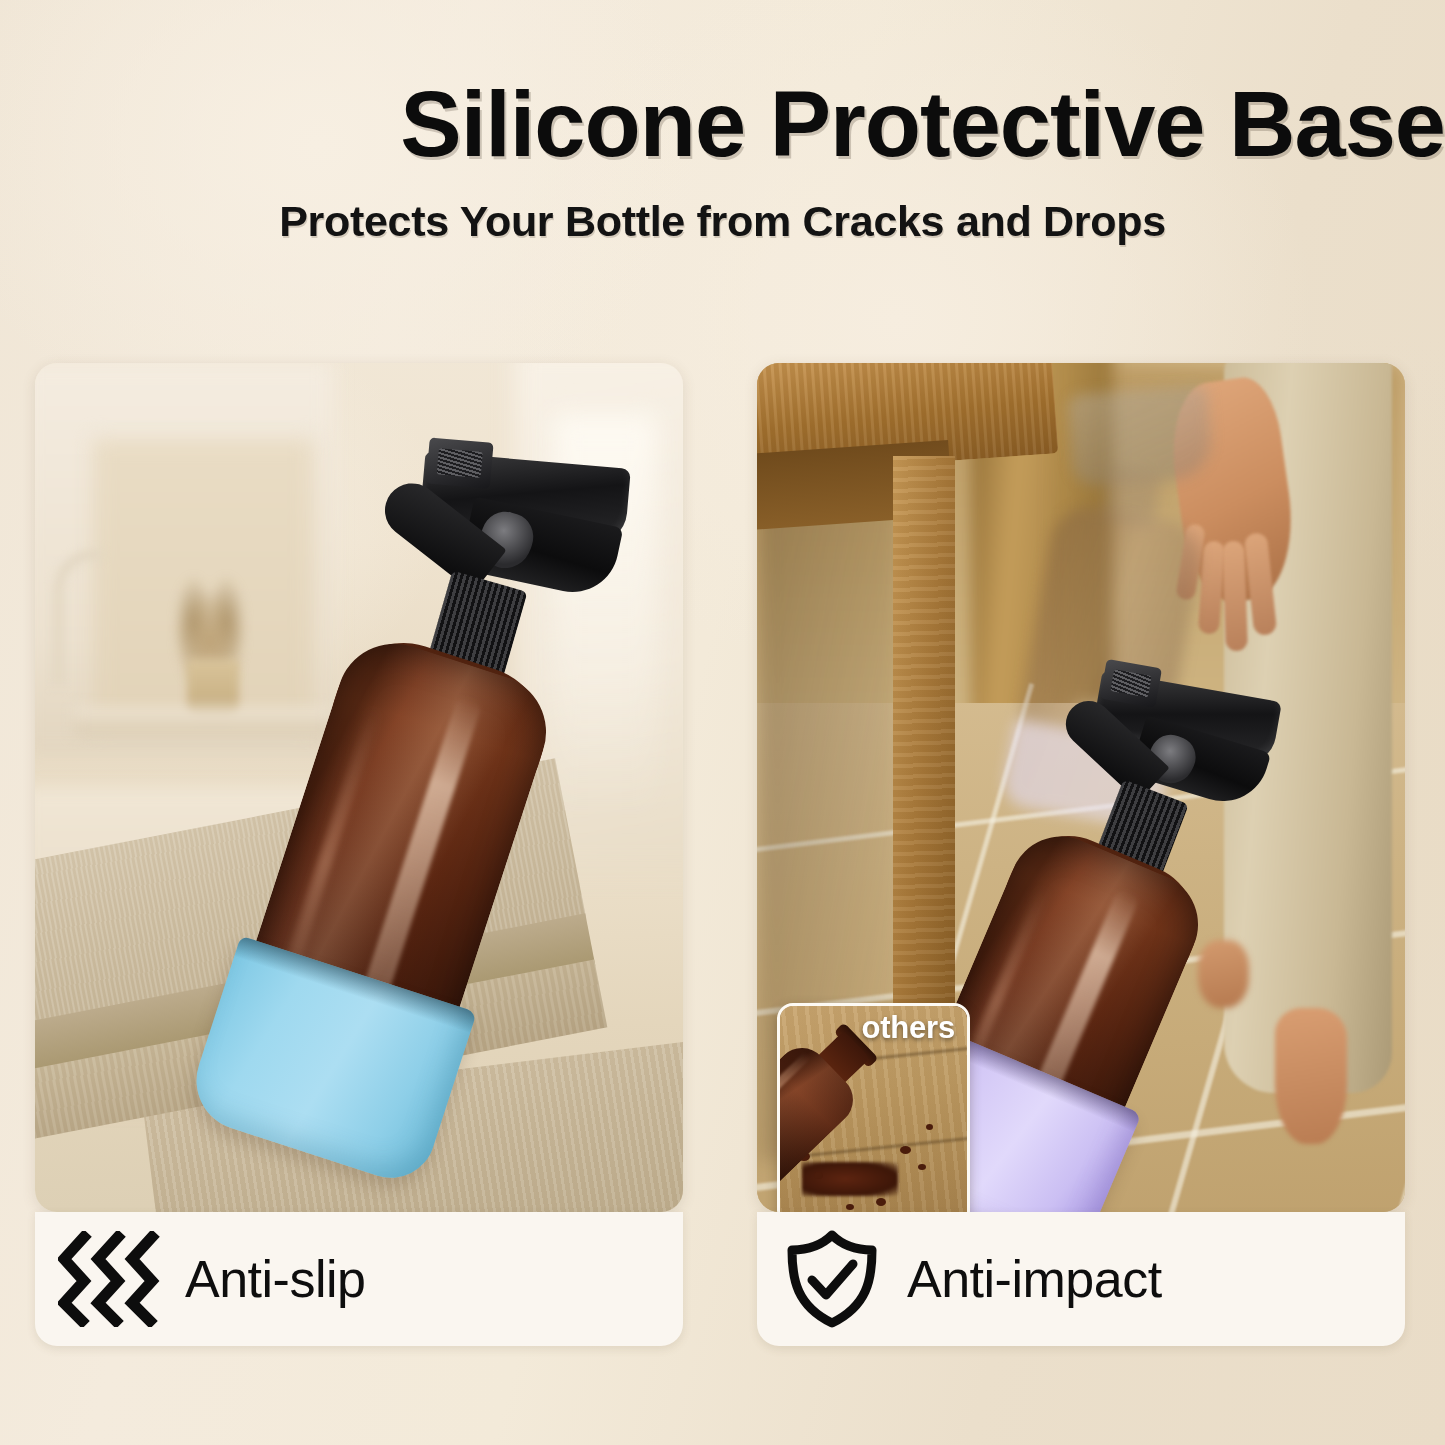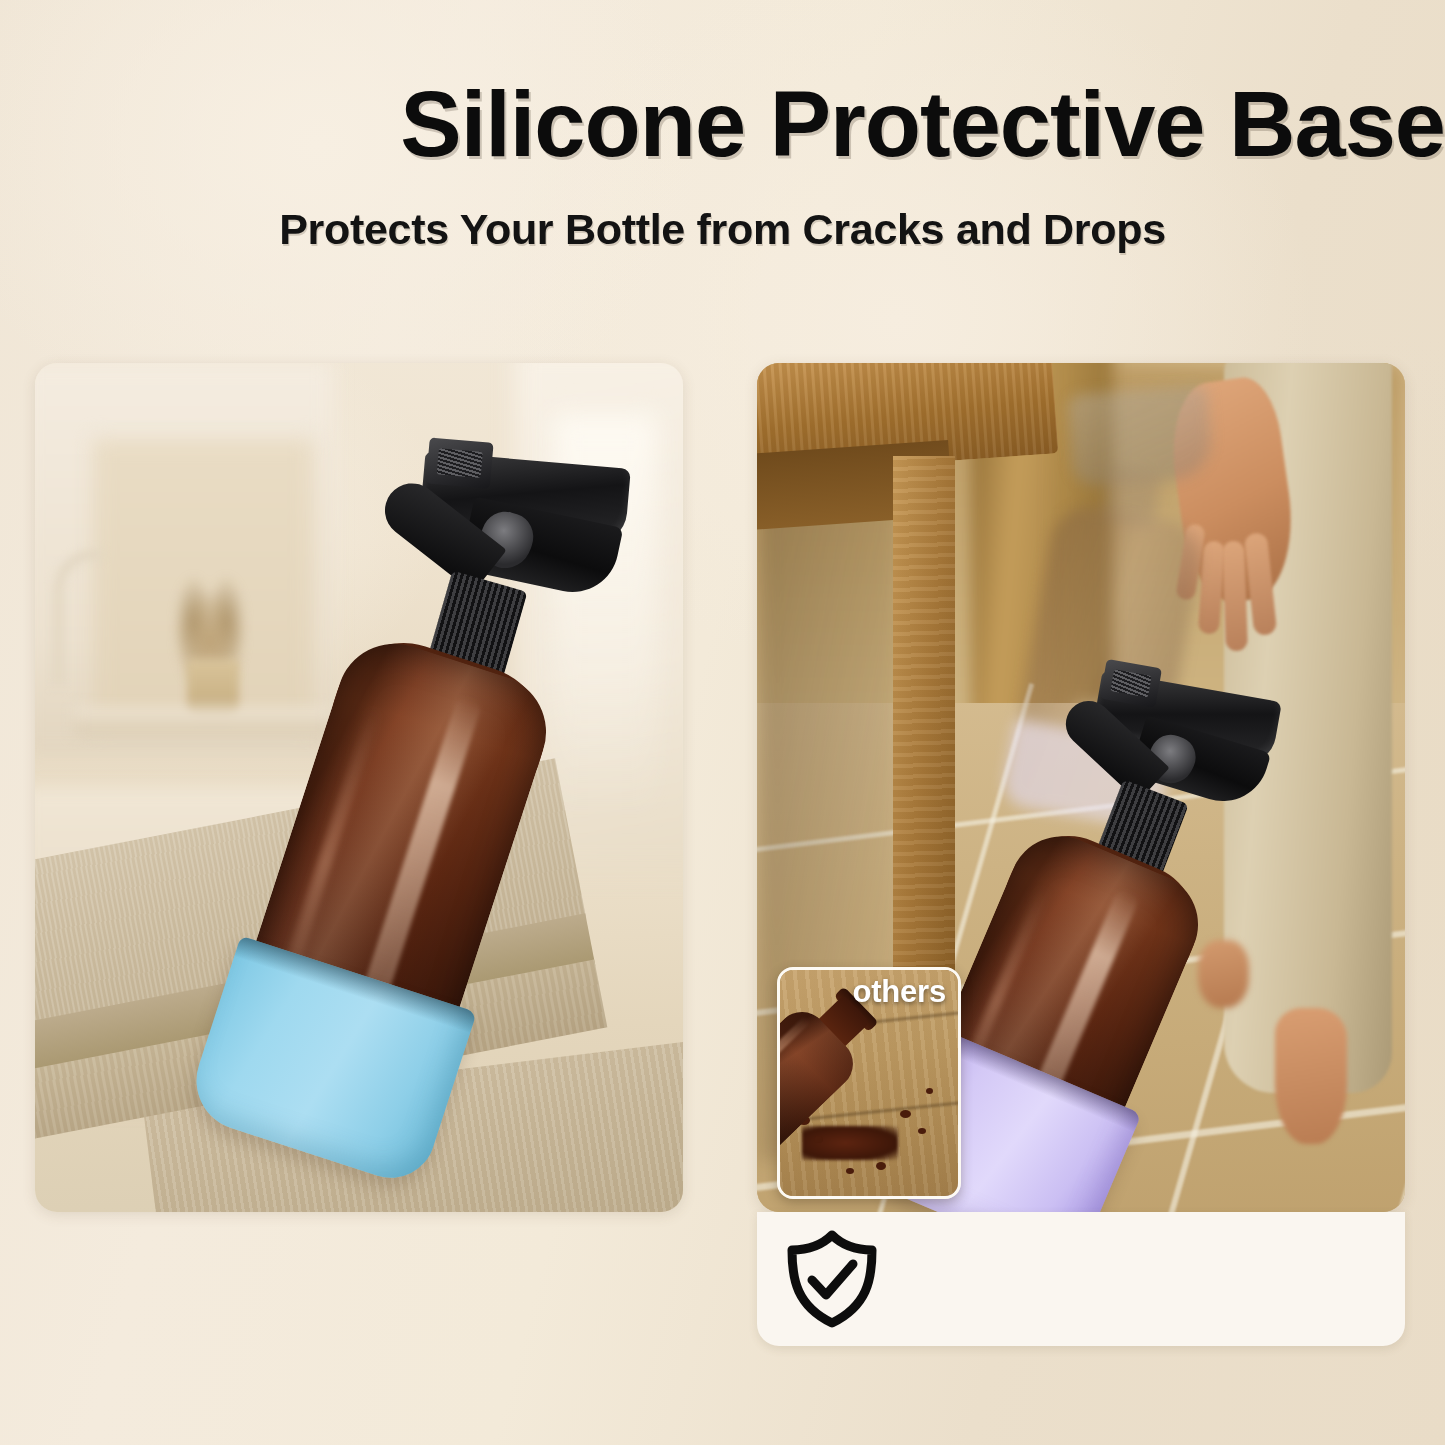--- a/index.html
+++ b/index.html
@@ -24,7 +24,7 @@
     text-shadow:2px 3px 0 rgba(60,45,30,.22);
   }
   .subtitle{
-    position:absolute;left:0;right:0;top:208px;text-align:center;
+    position:absolute;left:0;right:0;top:200px;text-align:center;
     font-size:43px;line-height:1.0;font-weight:700;color:#131313;
     letter-spacing:-0.3px;
     text-shadow:1px 2px 0 rgba(60,45,30,.18);

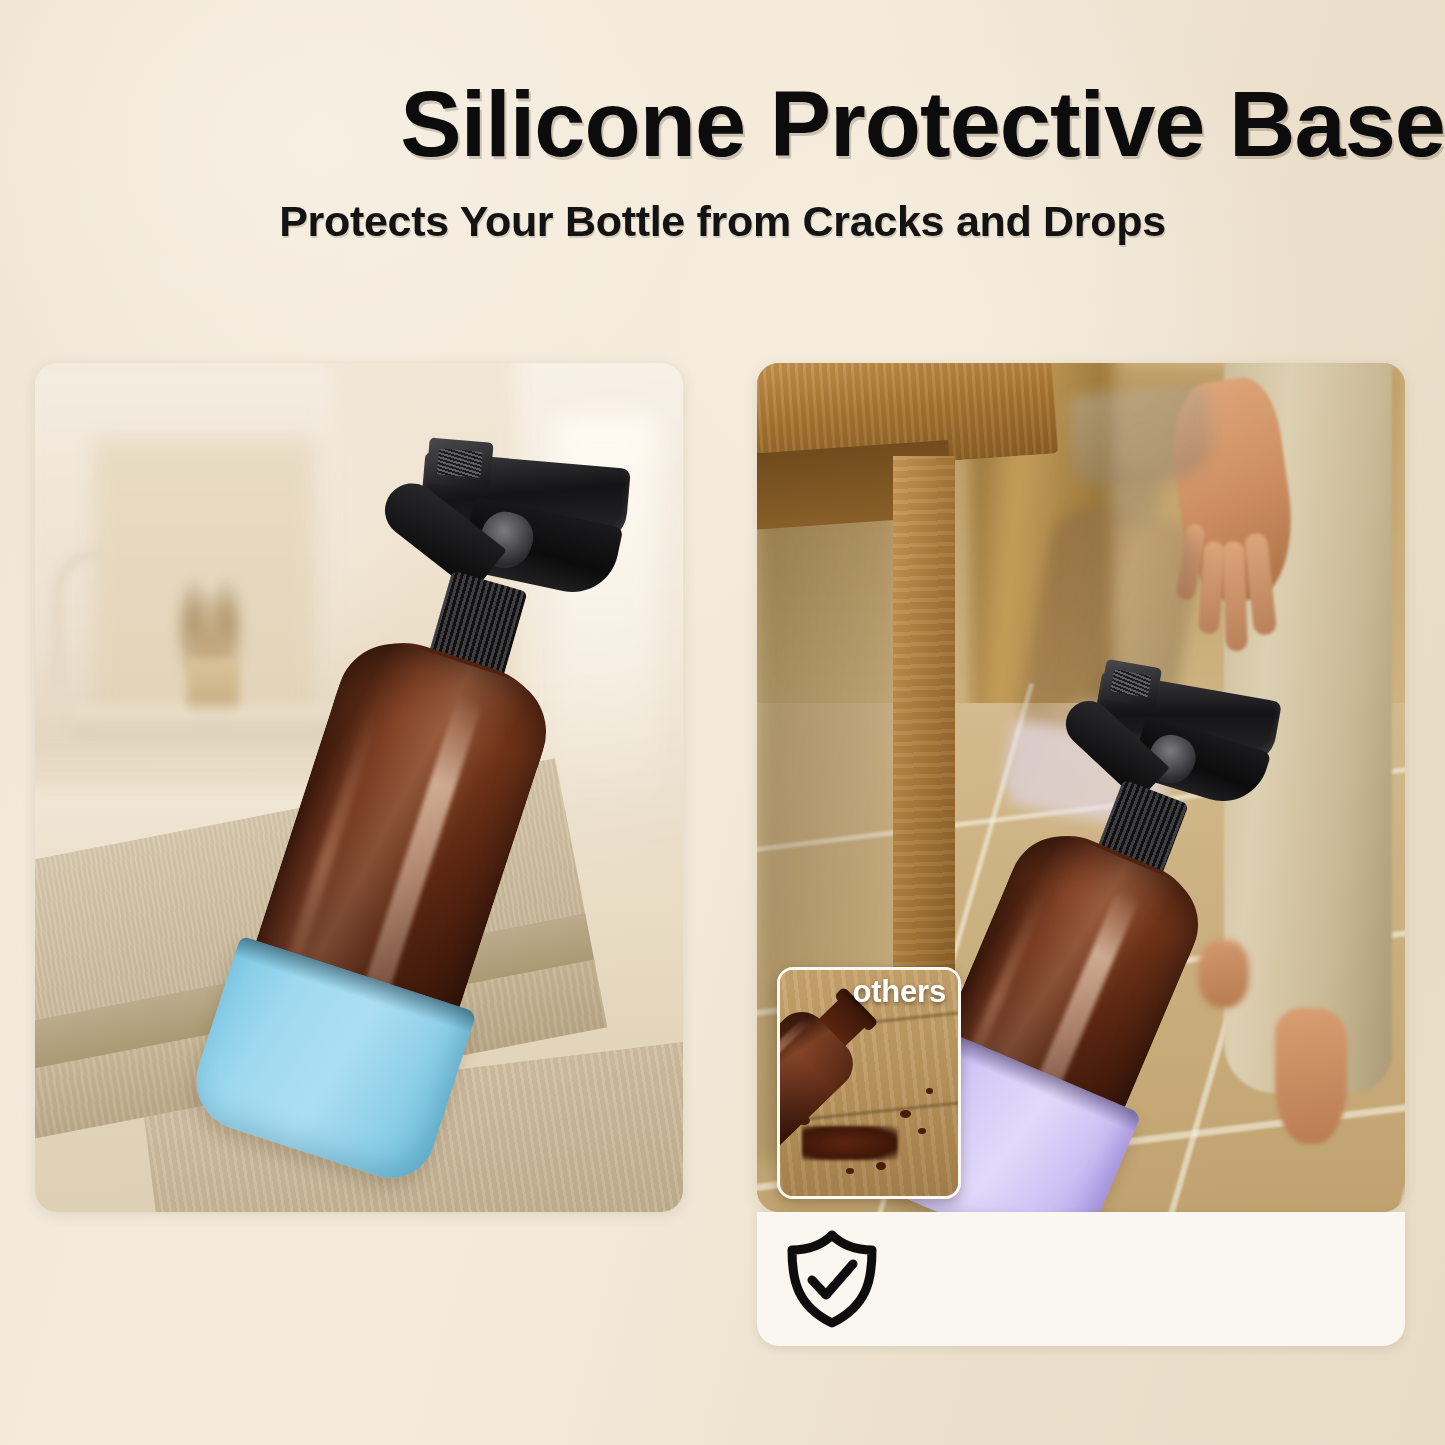--- a/index.html
+++ b/index.html
@@ -358,9 +358,10 @@
 
   
   .inset{
-    position:absolute;left:20px;top:604px;width:178px;height:226px;
+    position:absolute;left:20px;top:640px;width:178px;height:226px;
     border:3px solid #fdfaf4;border-radius:16px;overflow:hidden;
     box-shadow:0 4px 12px rgba(50,35,15,.3);
+    padding-left:9px;
   }
   .inset-bg{
     position:absolute;inset:0;

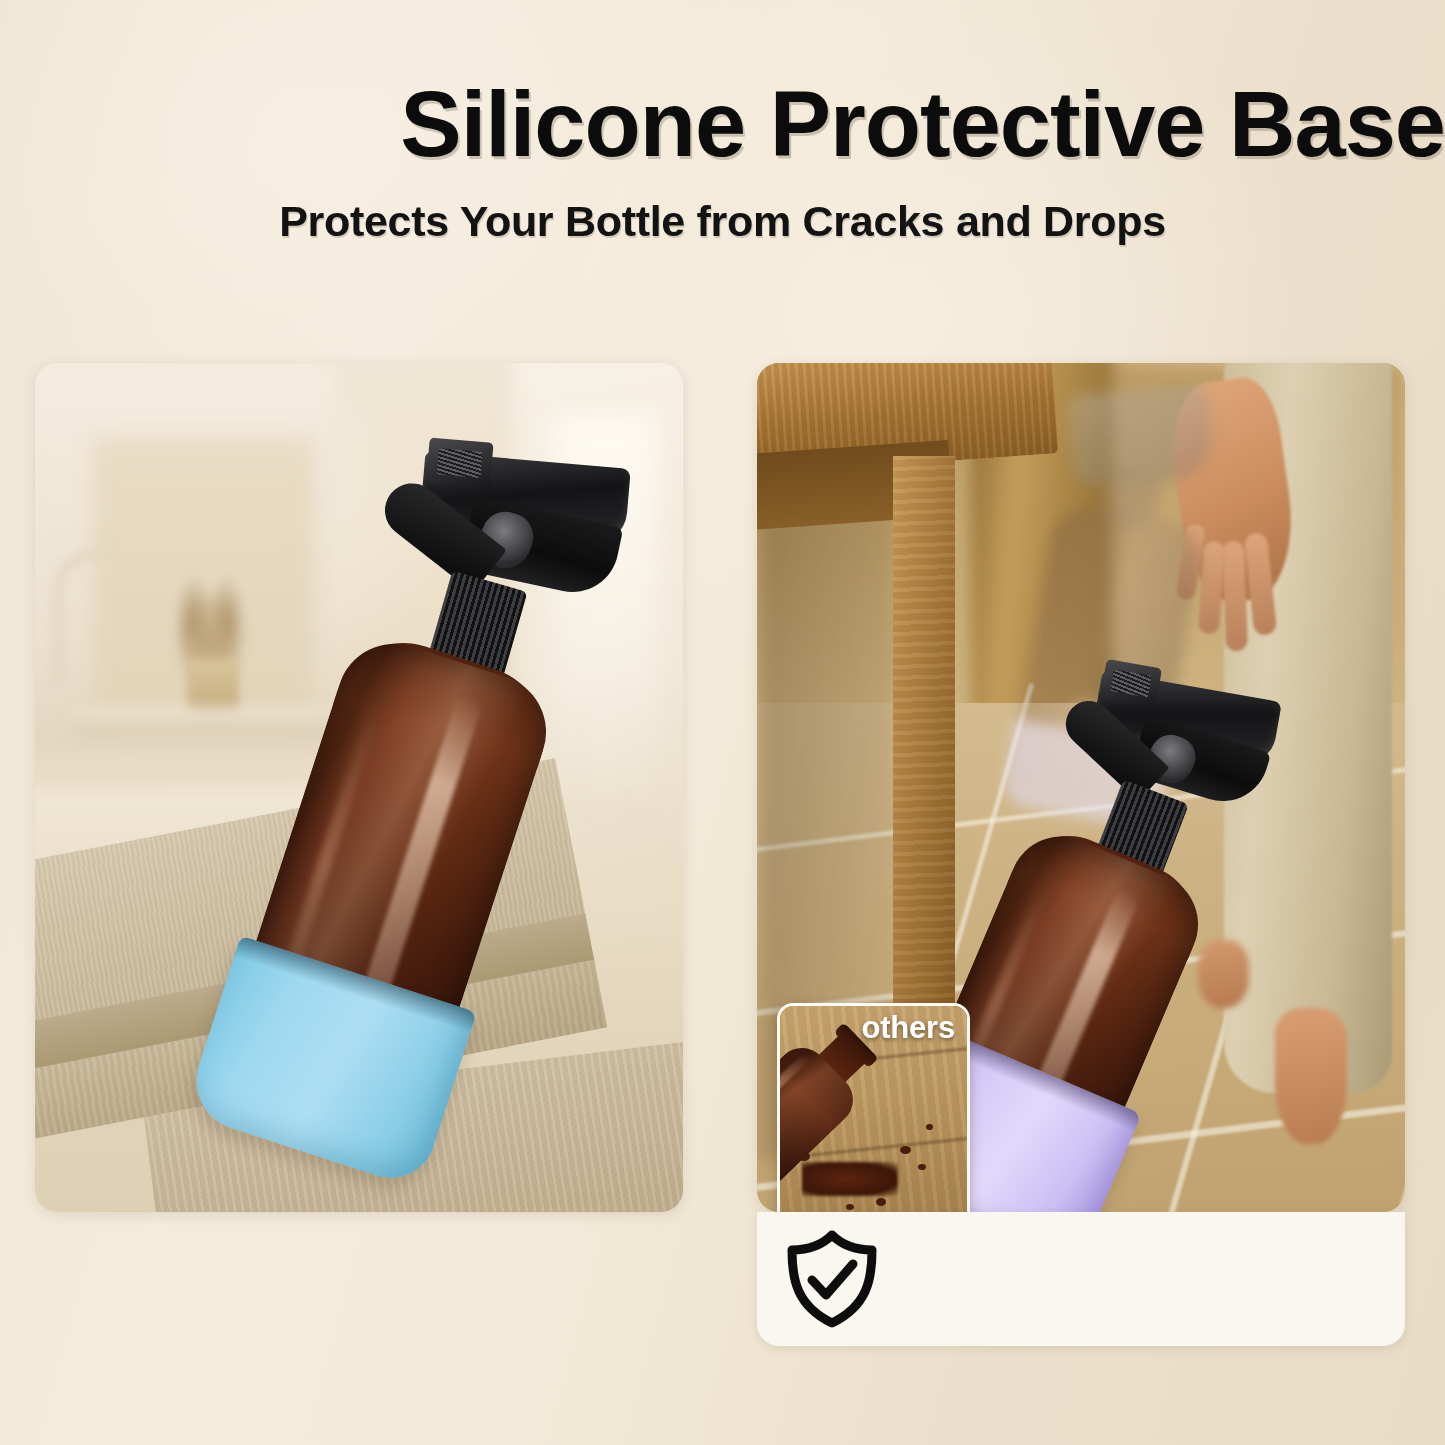--- a/index.html
+++ b/index.html
@@ -556,6 +556,18 @@
     </div>
   </div>
 
+  <div class="strip left">
+    <div class="ico">
+      <svg width="104" height="96" viewBox="0 0 104 96" aria-hidden="true">
+        <g fill="none" stroke="#0d0d0d" stroke-width="11" stroke-linecap="square" stroke-linejoin="miter">
+          <polyline points="26,6 6,28 26,50 6,72 24,90"></polyline>
+          <polyline points="60,6 40,28 60,50 40,72 58,90"></polyline>
+          <polyline points="94,6 74,28 94,50 74,72 92,90"></polyline>
+        </g>
+      </svg>
+    </div>
+    <div class="ltxt">Anti-slip</div>
+  </div>
 
   <div class="strip right">
     <div class="ico">

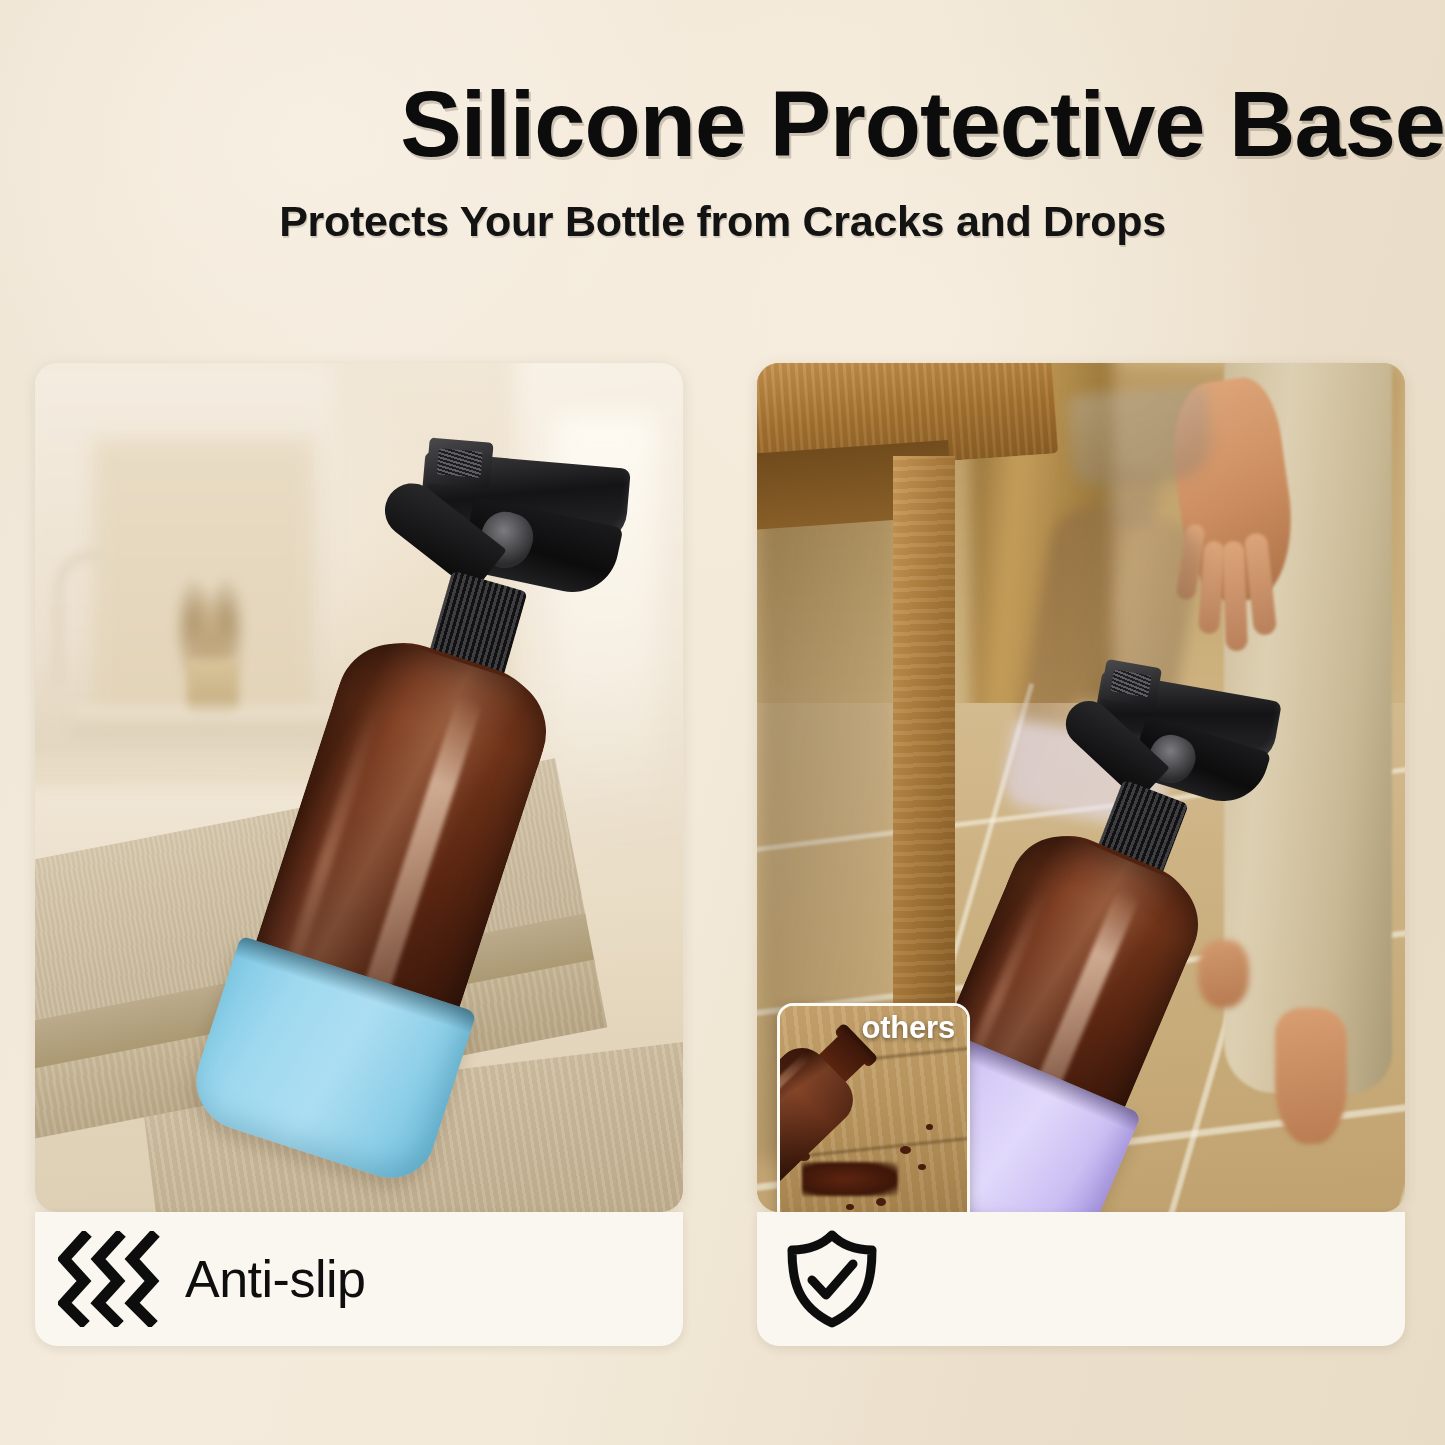--- a/index.html
+++ b/index.html
@@ -576,6 +576,7 @@
         <polyline points="29,52 43,67 70,36" fill="none" stroke="#0d0d0d" stroke-width="9" stroke-linecap="round" stroke-linejoin="round"></polyline>
       </svg>
     </div>
+    <div class="ltxt">Anti-impact</div>
   </div>
 
 </div>

